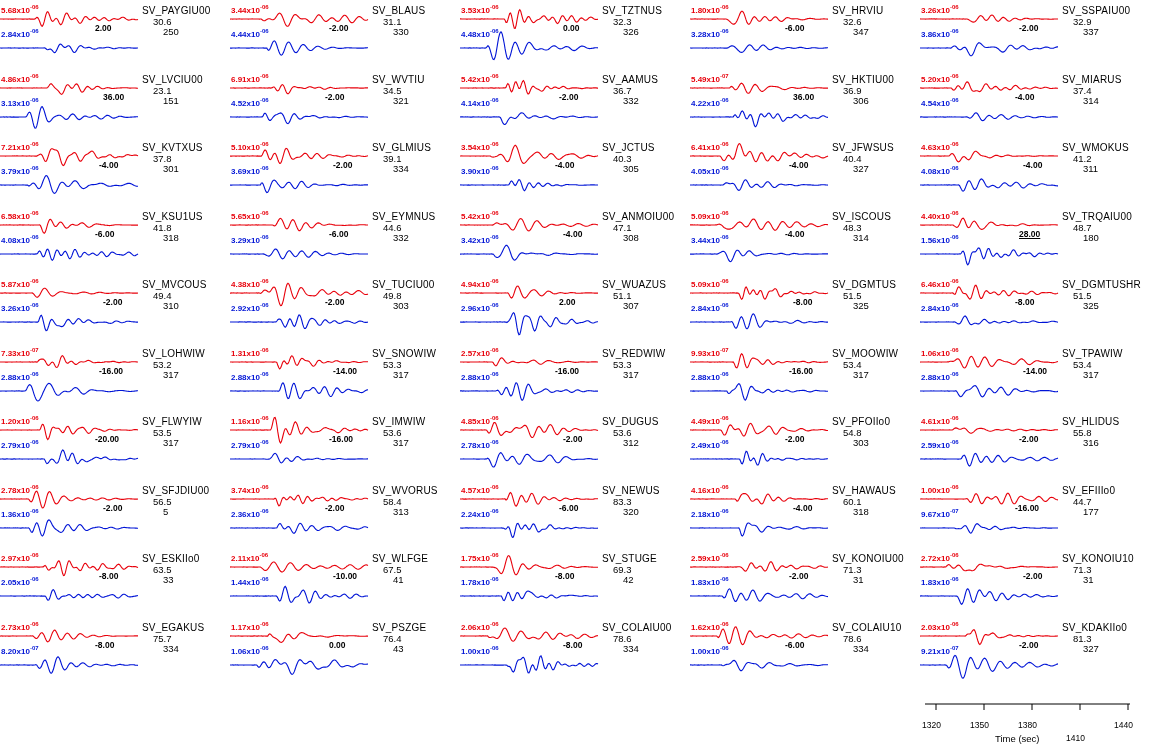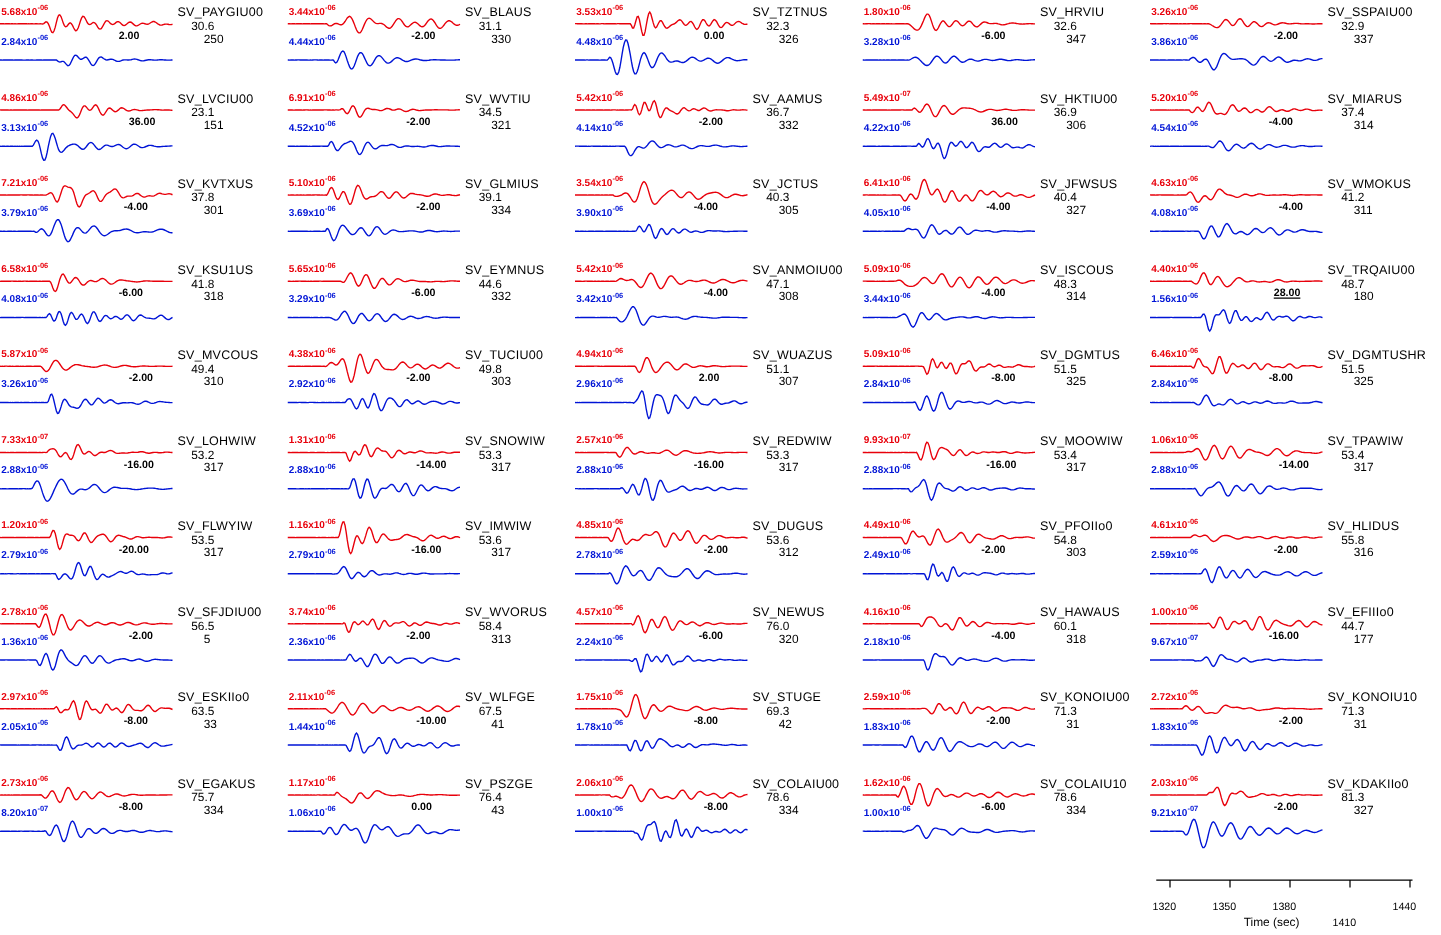--- a/index.html
+++ b/index.html
@@ -477,7 +477,7 @@
       <div class="lbl amp-blue" style="">2.24x10<span class="sup">-06</span></div>
       <div class="lbl shift" style="left: 99px; top: 21px;">-6.00</div>
       <div class="lbl sta" style="">SV_NEWUS</div>
-      <div class="lbl dist" style="">76.0</div>
+      <div class="lbl dist" style="">83.3</div>
       <div class="lbl azi" style="">320</div>
     </div>
     <div class="cell" style="left: 690px; top: 481.5px;">

